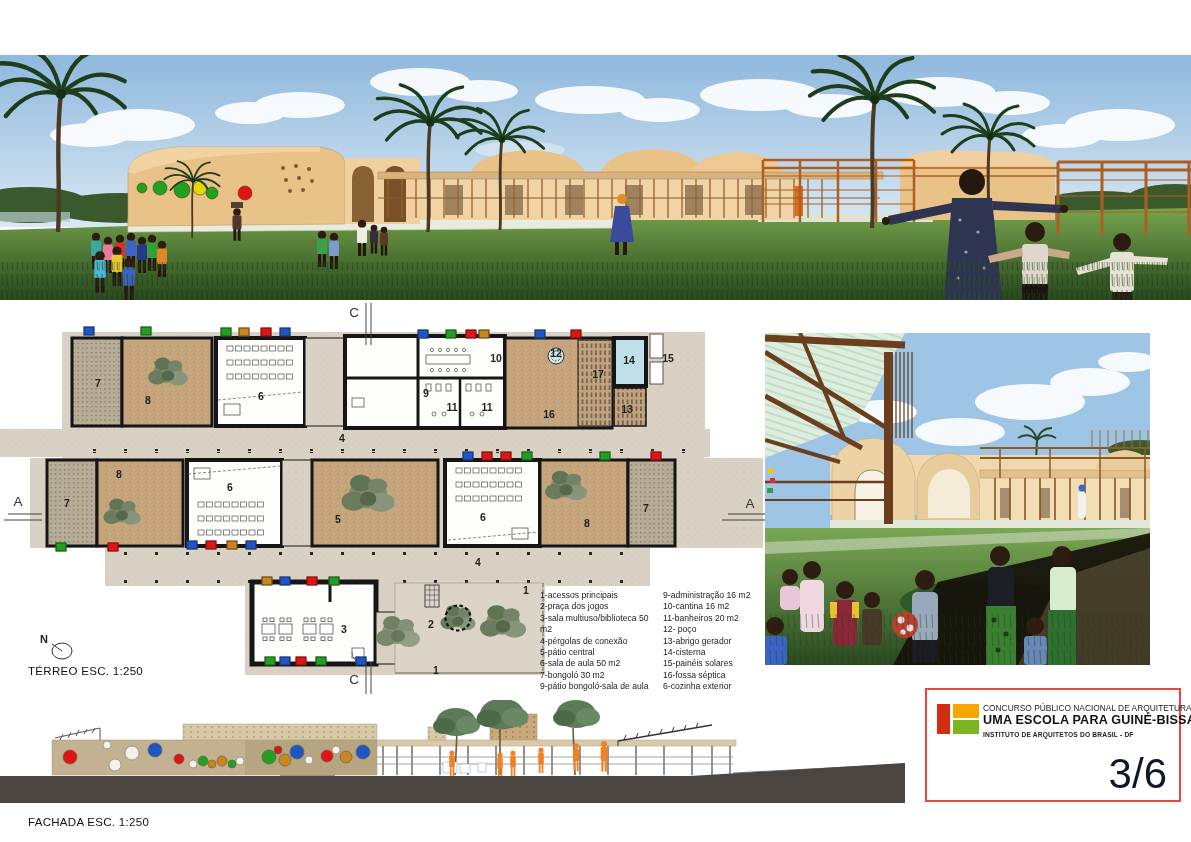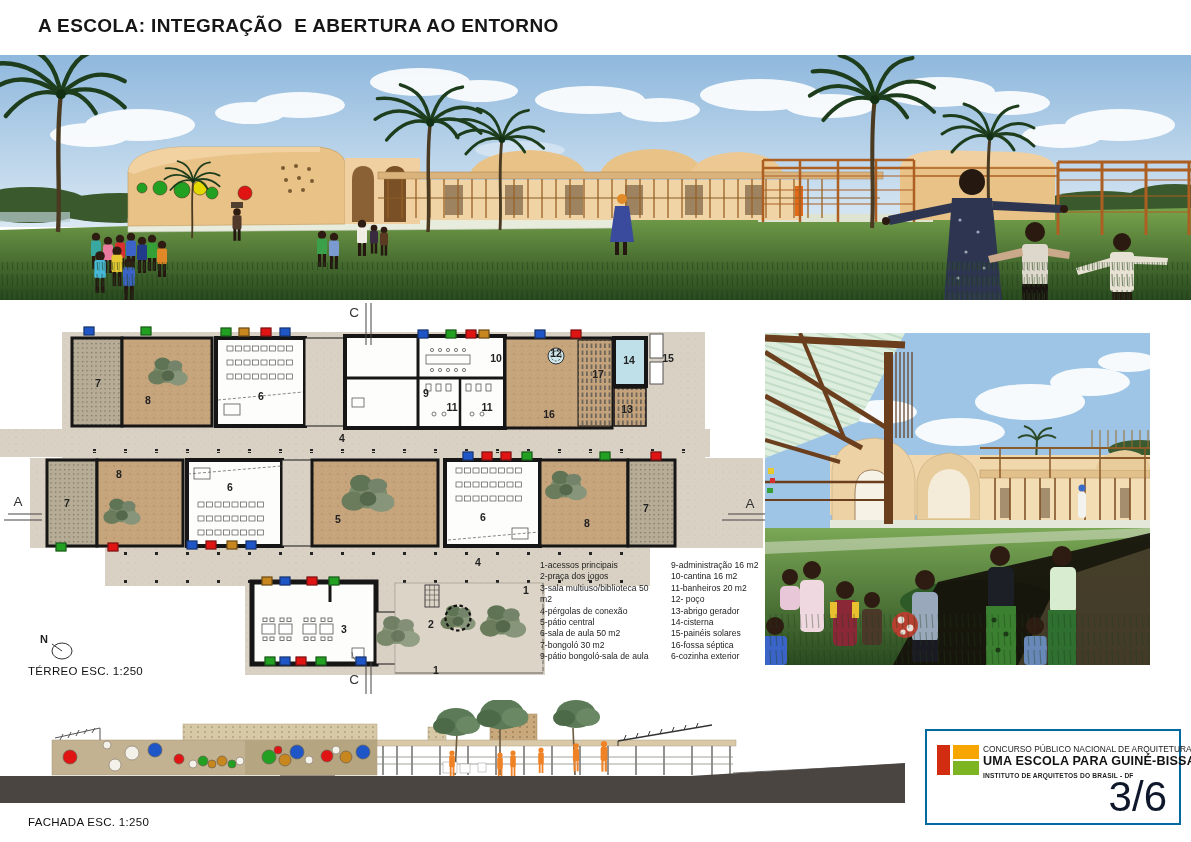--- a/index.html
+++ b/index.html
@@ -35,7 +35,6 @@
 
 <div class="board">
 
-  <div class="board-title">A ESCOLA: INTEGRAÇÃO  E ABERTURA AO ENTORNO</div>
 
   <svg class="abs" style="left:0;top:55px" width="1191" height="245" viewBox="0 55 1191 245">
     <defs>

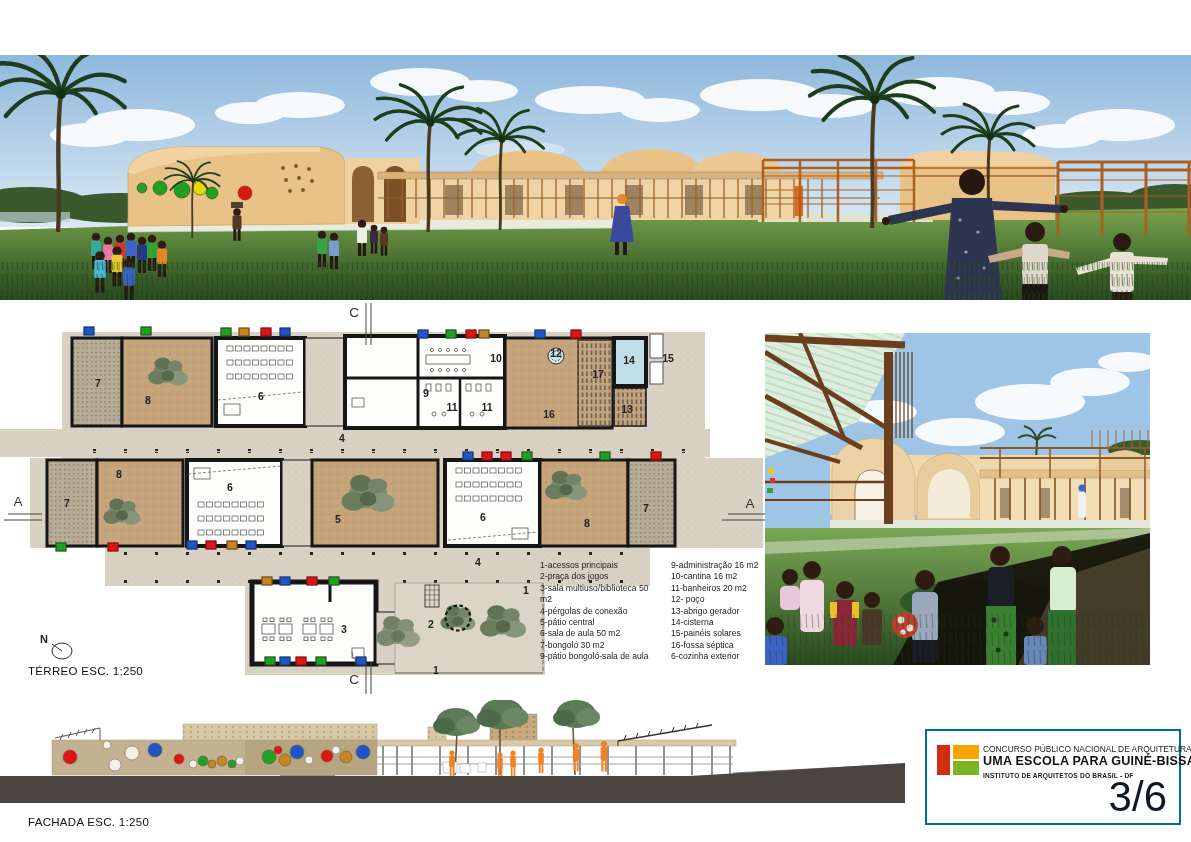--- a/index.html
+++ b/index.html
@@ -16,7 +16,7 @@
   .terreo{left:28px;top:665px}
   .fachada{left:28px;top:816px}
   .north-label{position:absolute;left:40px;top:633px;font-size:11px;font-weight:700;color:#222}
-  .legend{position:absolute;left:540px;top:560px;display:flex;gap:18px;font-size:8.6px;
+  .legend{position:absolute;left:540px;top:590px;display:flex;gap:10px;font-size:8.6px;
           line-height:11.4px;color:#222}
   .lcol{width:113px}
   .titleblock{position:absolute;left:925px;top:729px;width:256px;height:96px;border:2px solid #0369a1;

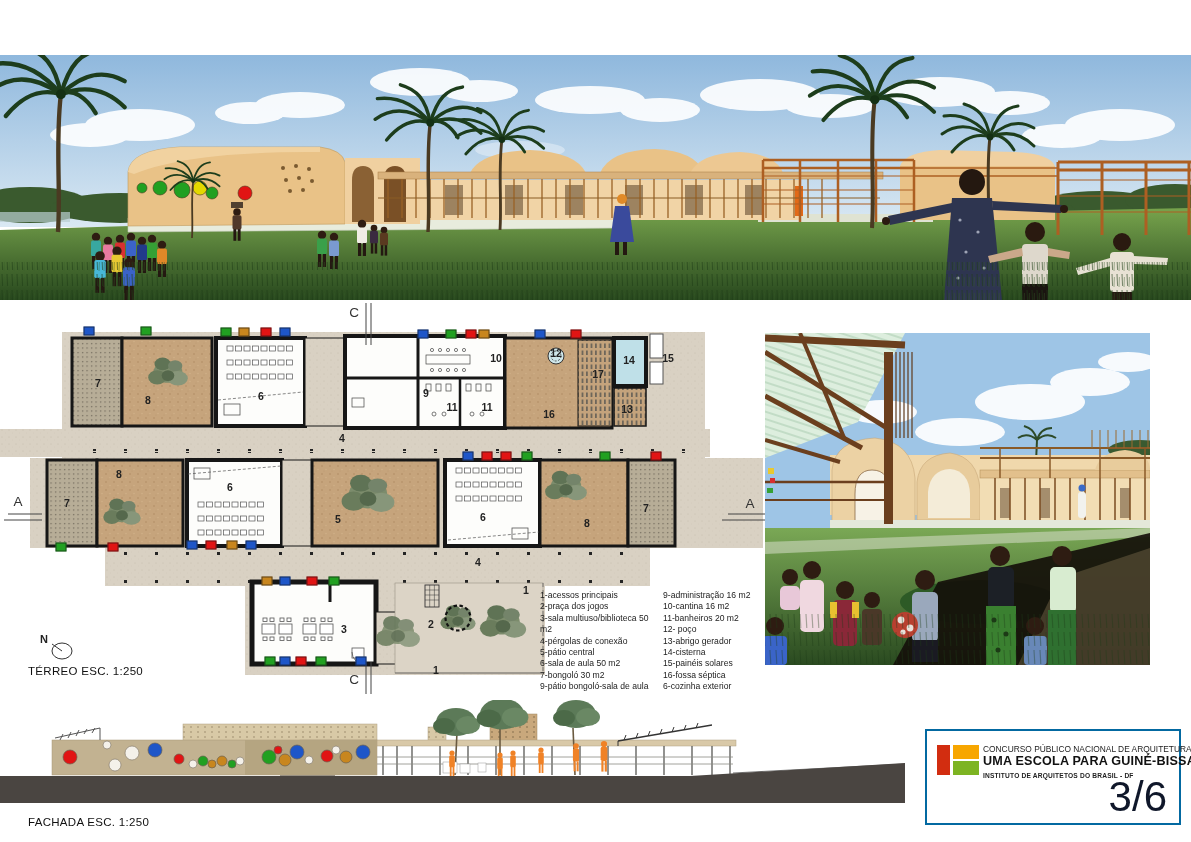--- a/index.html
+++ b/index.html
@@ -19,7 +19,7 @@
   .legend{position:absolute;left:540px;top:590px;display:flex;gap:10px;font-size:8.6px;
           line-height:11.4px;color:#222}
   .lcol{width:113px}
-  .titleblock{position:absolute;left:925px;top:729px;width:256px;height:96px;border:2px solid #0369a1;
+  .titleblock{position:absolute;left:925px;top:688px;width:256px;height:114px;border:2px solid #ef4444;
               background:#fff;box-sizing:border-box}
   .tb-logo{position:absolute;left:10px;top:14px;width:52px;height:30px}
   .tb-red{position:absolute;left:0;top:0;width:13px;height:30px}

